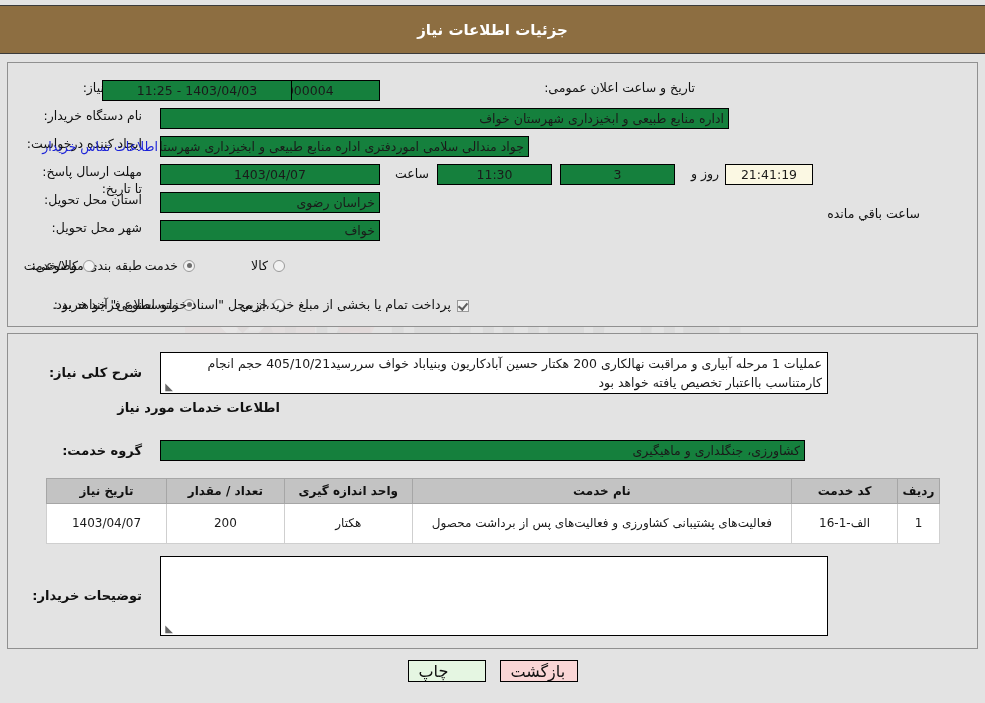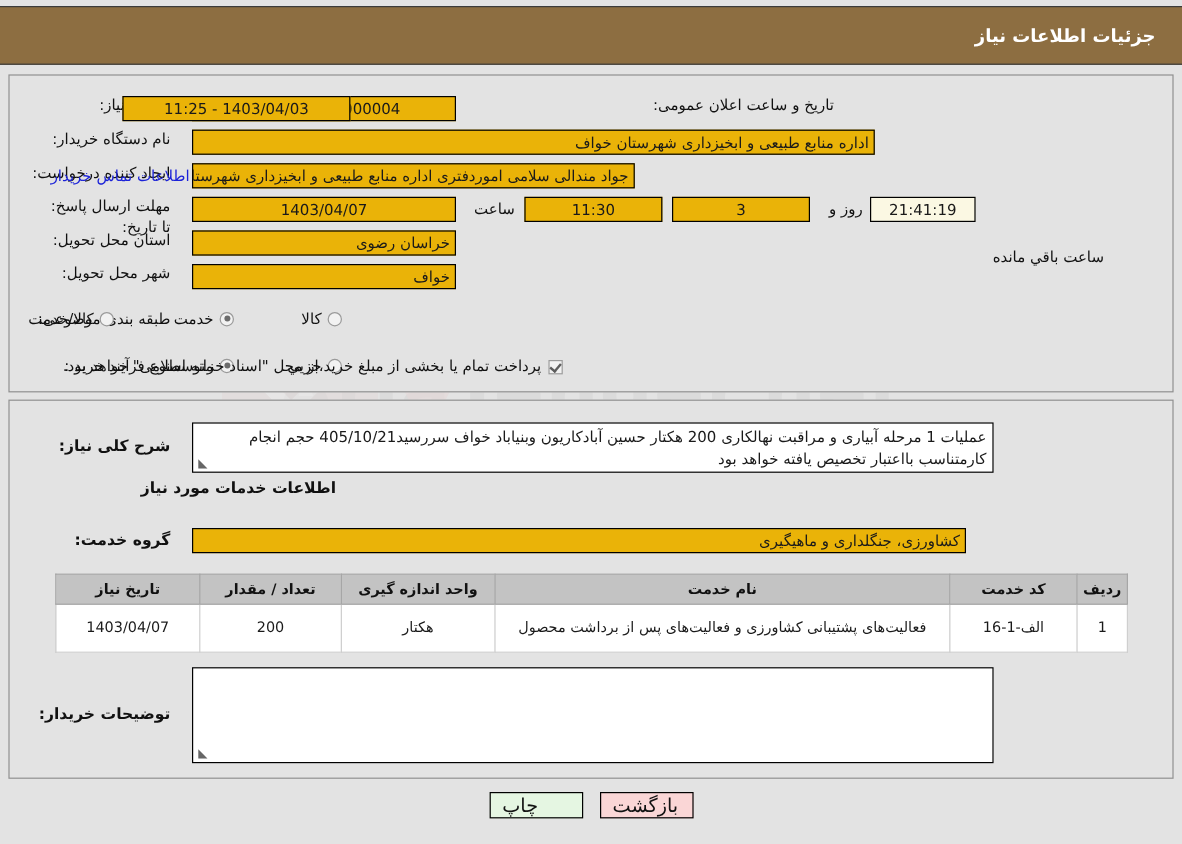--- a/index.html
+++ b/index.html
@@ -73,8 +73,7 @@
     font-weight: bold;
     display: flex;
     align-items: center;
-    justify-content: flex-start;
-    padding-right: 22px;
+    justify-content: center;
     z-index: 3;
   }
 

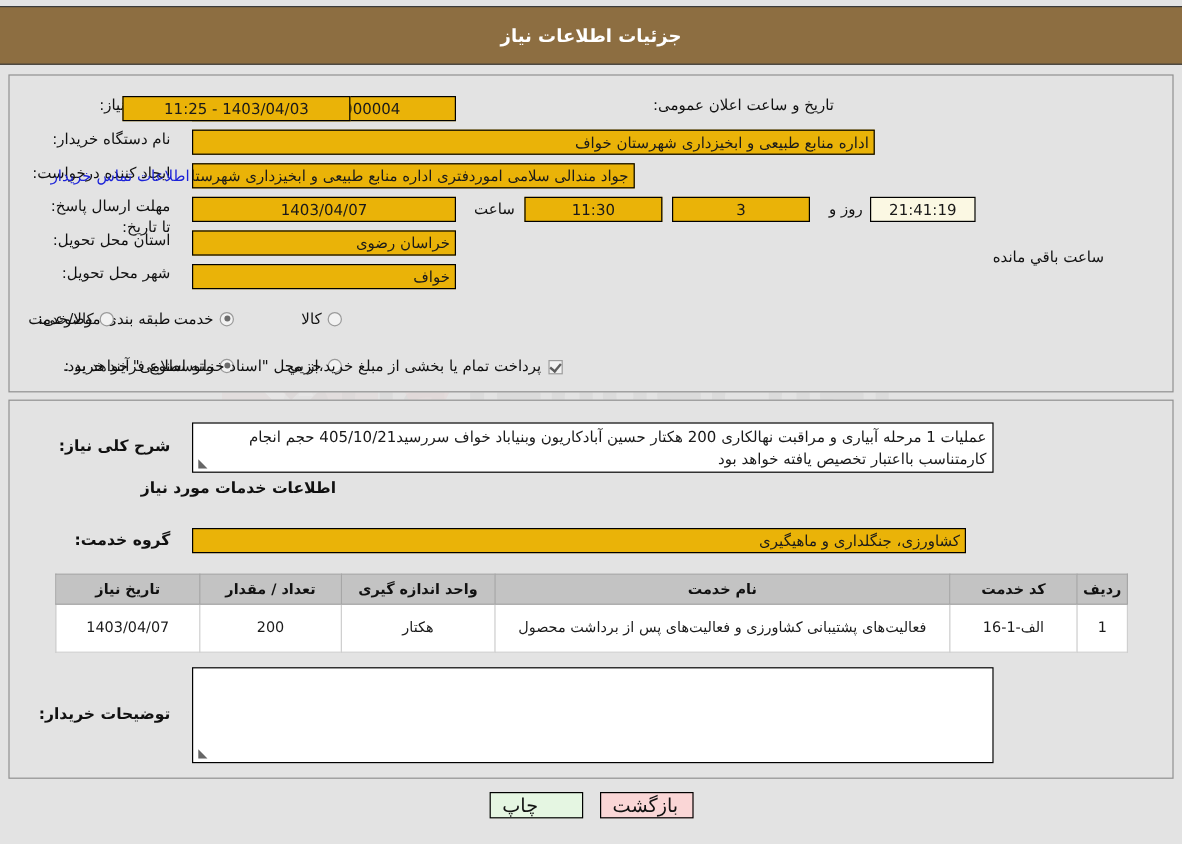--- a/index.html
+++ b/index.html
@@ -104,7 +104,7 @@
     white-space: nowrap;
   }
   .fbox {
-    background: #eab308;
+    background: #15803d;
     border: 1px solid #000000;
     height: 21px;
     line-height: 19px;

